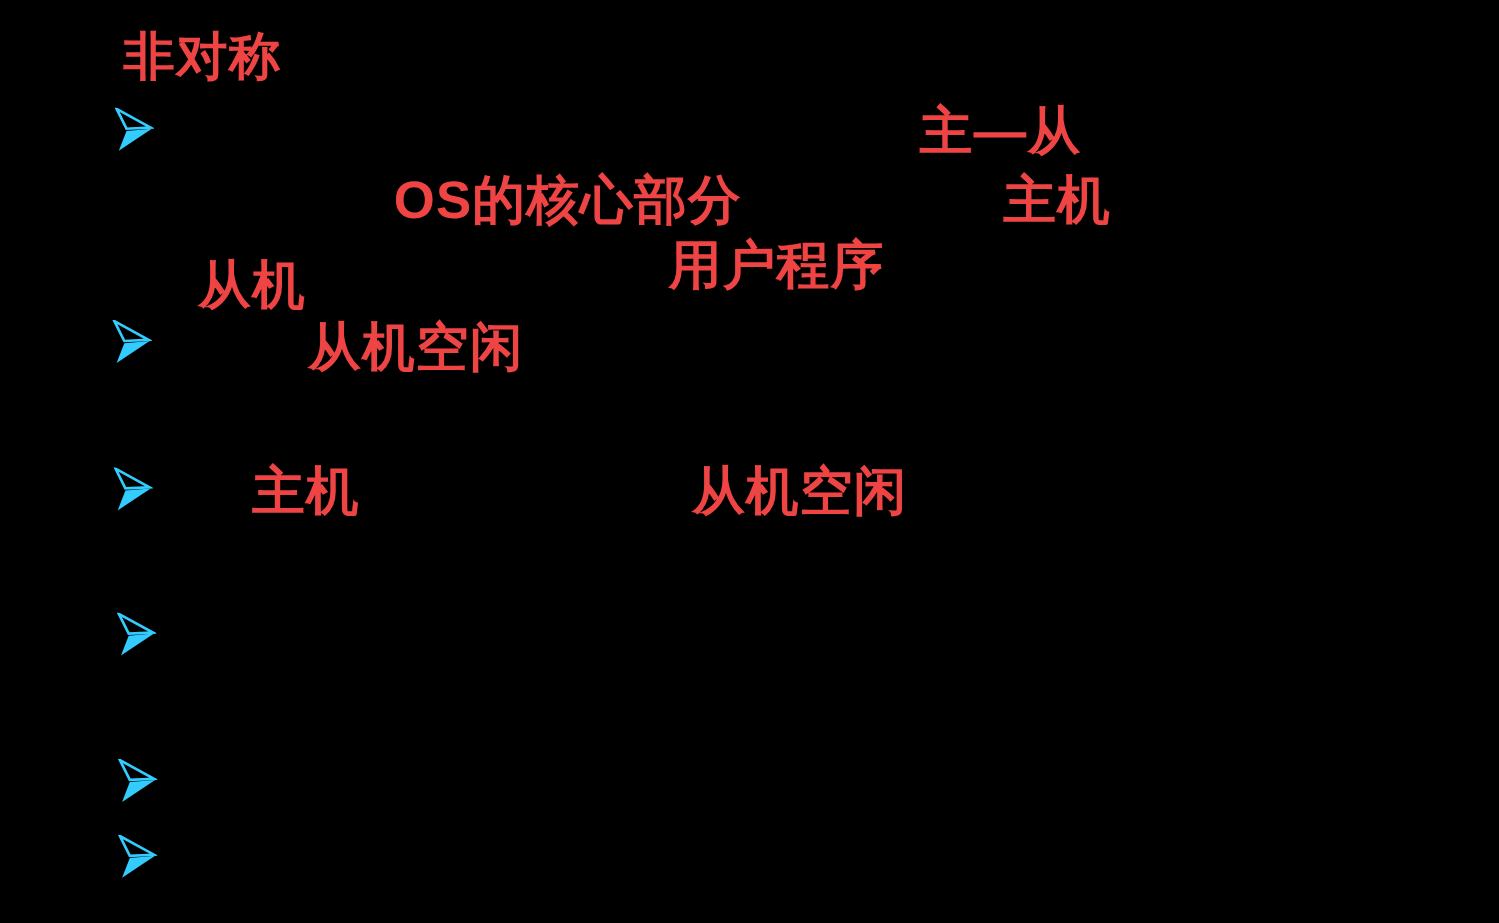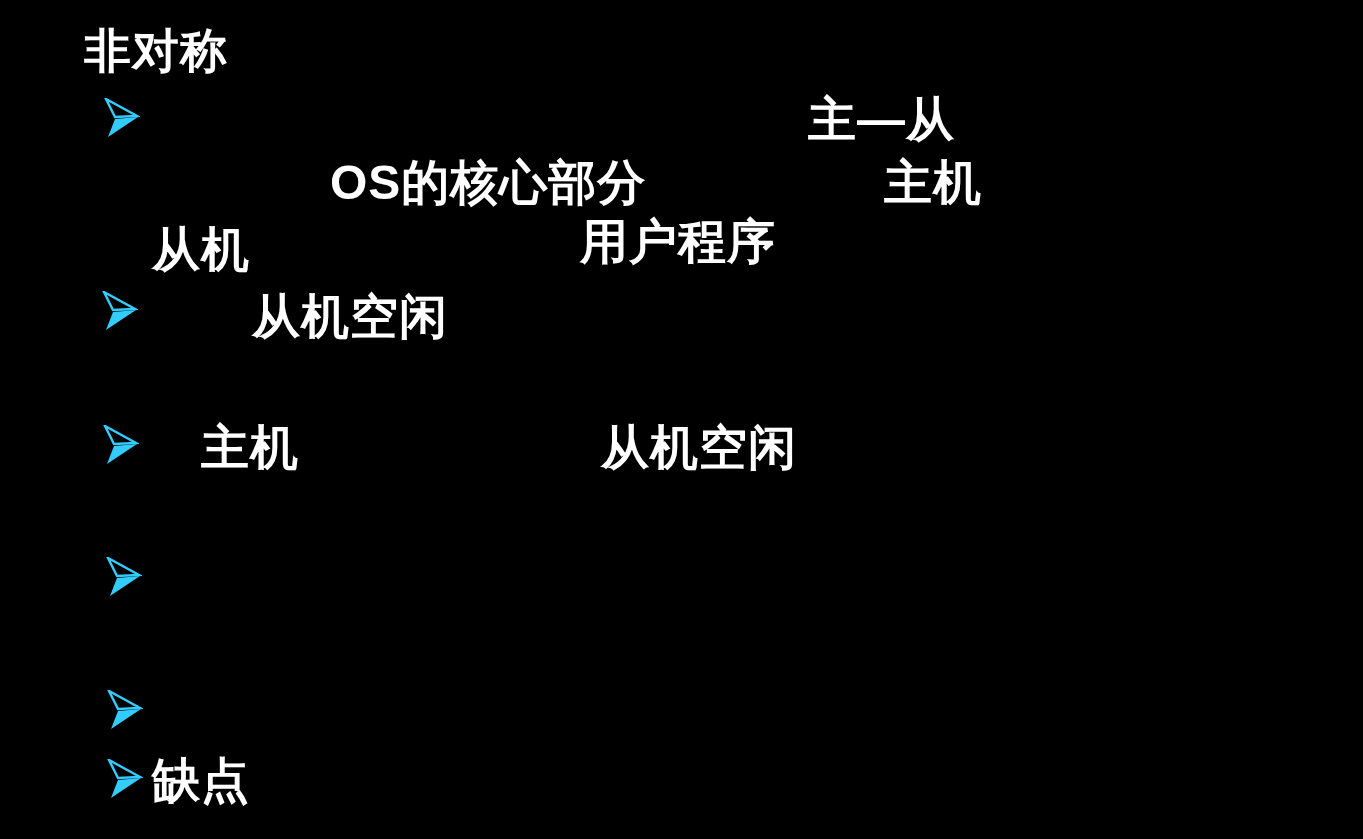--- a/index.html
+++ b/index.html
@@ -17,12 +17,13 @@
   }
   .frag {
     position: absolute;
-    color: #ffffff;
+    color: #ef4444;
     font-weight: bold;
     font-size: 48px;
     line-height: 1.0;
     letter-spacing: 1px;
     white-space: nowrap;
+    margin-left: 28px;
   }
   .title {
     font-size: 47px;

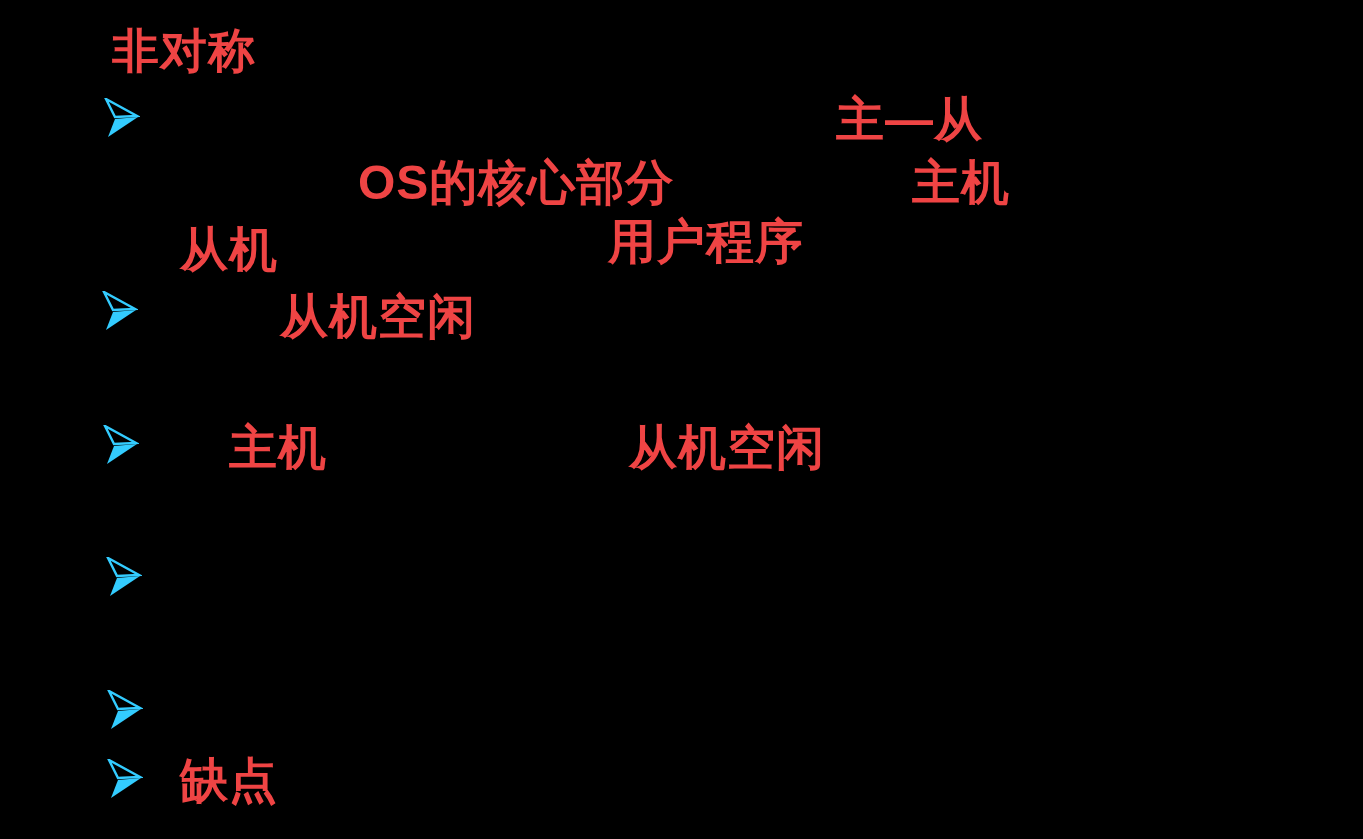--- a/index.html
+++ b/index.html
@@ -72,7 +72,7 @@
 
   <span class="frag" style="left:884px; top:159px;">主机</span>
 
-  <span class="frag" style="left:152px; top:226px;">从机</span>
+  <span class="frag" style="left:152px; top:236px;">从机</span>
 
   <span class="frag" style="left:252px; top:293px;">从机空闲</span>
 

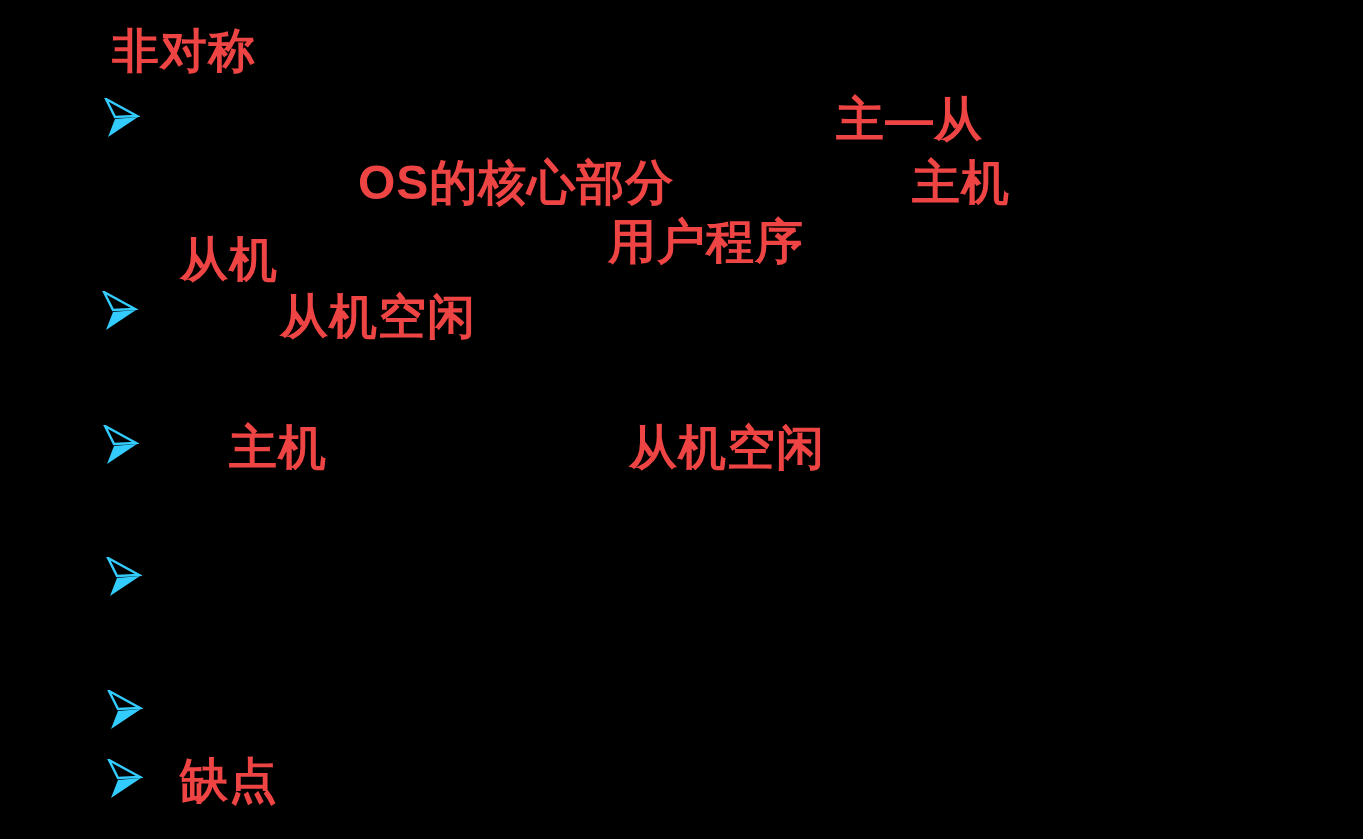--- a/index.html
+++ b/index.html
@@ -83,7 +83,6 @@
   <span class="frag" style="left:601px; top:424px;">从机空闲</span>
 
 
-  <span class="frag" style="left:152px; top:757px;">缺点</span>
 
 </div>
 

